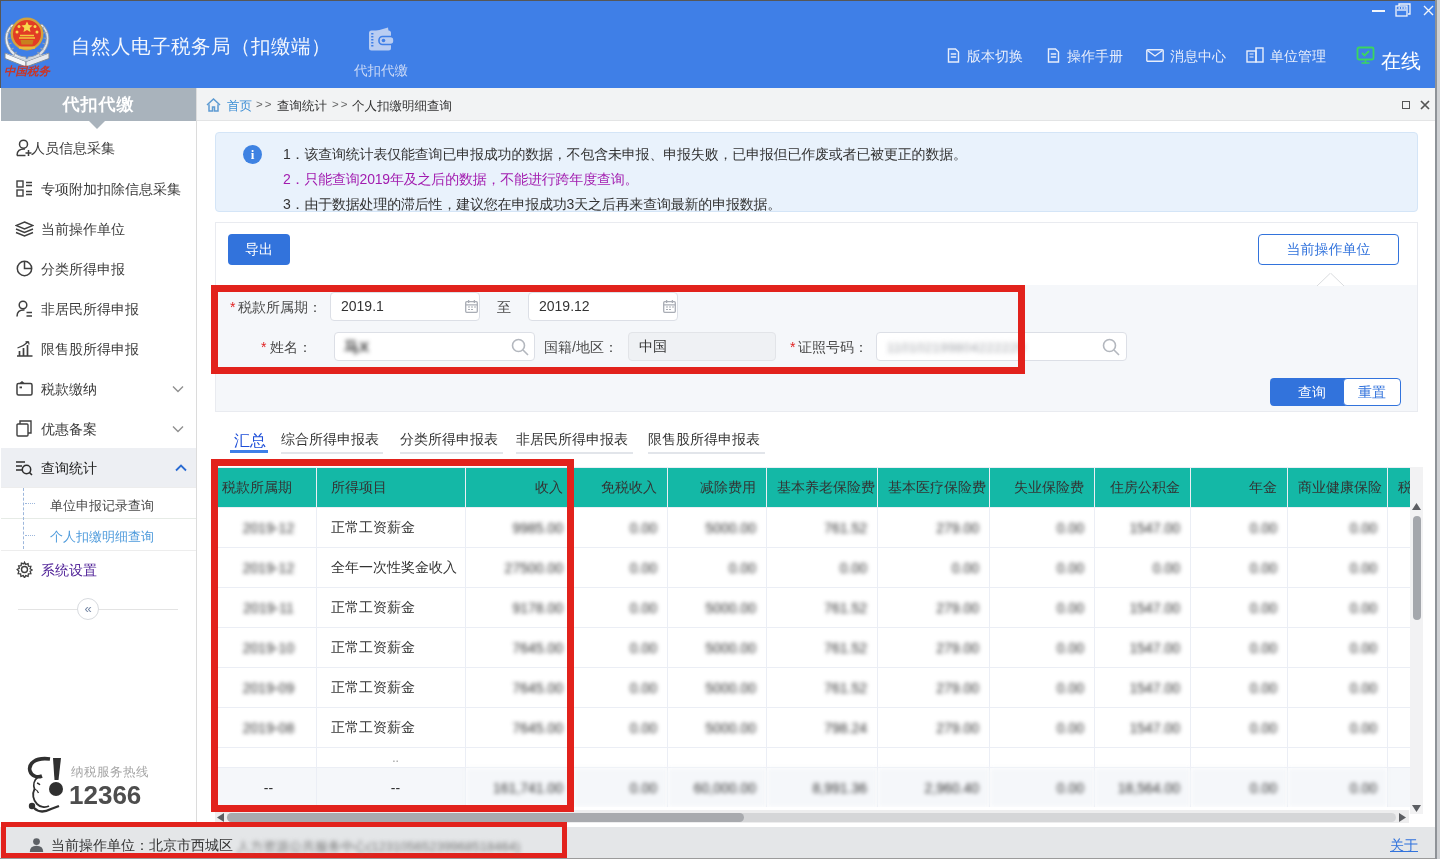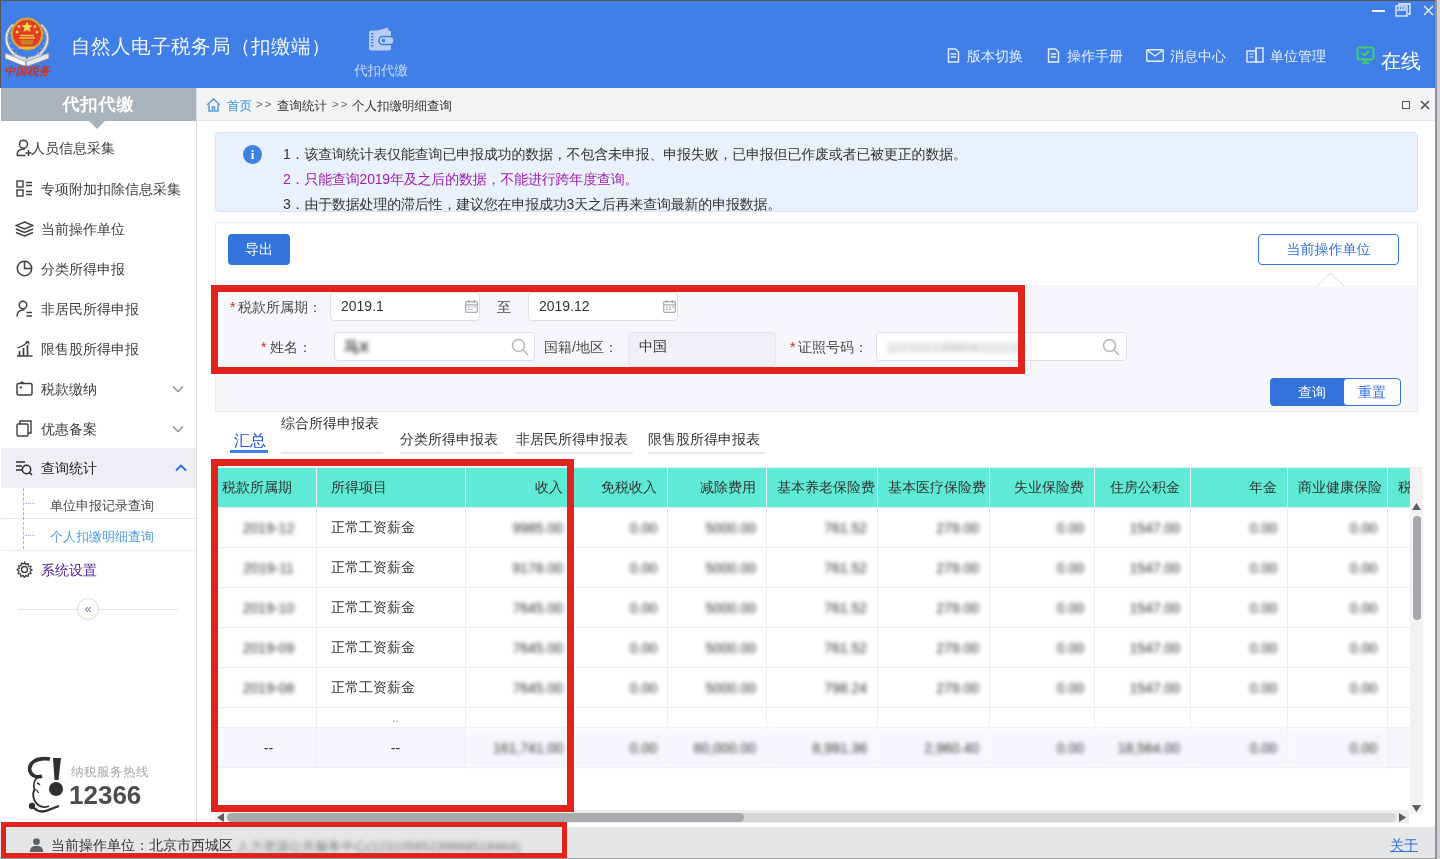--- a/index.html
+++ b/index.html
@@ -261,7 +261,7 @@
       <path d="M12 12 L17 17" stroke="#b3b7be" stroke-width="1.6"></path>
     </svg>
   <div class="abs" style="left:544px;top:339px;font-size:14px;color:#4a4a4a">国籍/地区：</div>
-  <div class="abs" style="left:628px;top:332px;width:148px;height:35px;background:#eff1f4;border:1px solid #e2e4e8;border-radius:4px;font-size:14px;color:#333;line-height:27px;padding-left:10px">中国</div>
+  <div class="abs" style="left:628px;top:332px;width:148px;height:29px;background:#eff1f4;border:1px solid #e2e4e8;border-radius:4px;font-size:14px;color:#333;line-height:27px;padding-left:10px">中国</div>
   <div class="abs" style="left:790px;top:339px;font-size:14px;color:#e02020">*</div>
   <div class="abs" style="left:798px;top:339px;font-size:14px;color:#4a4a4a">证照号码：</div>
   <div class="abs" style="left:876px;top:332px;width:251px;height:29px;background:#fff;border:1px solid #dcdfe6;border-radius:4px"></div>

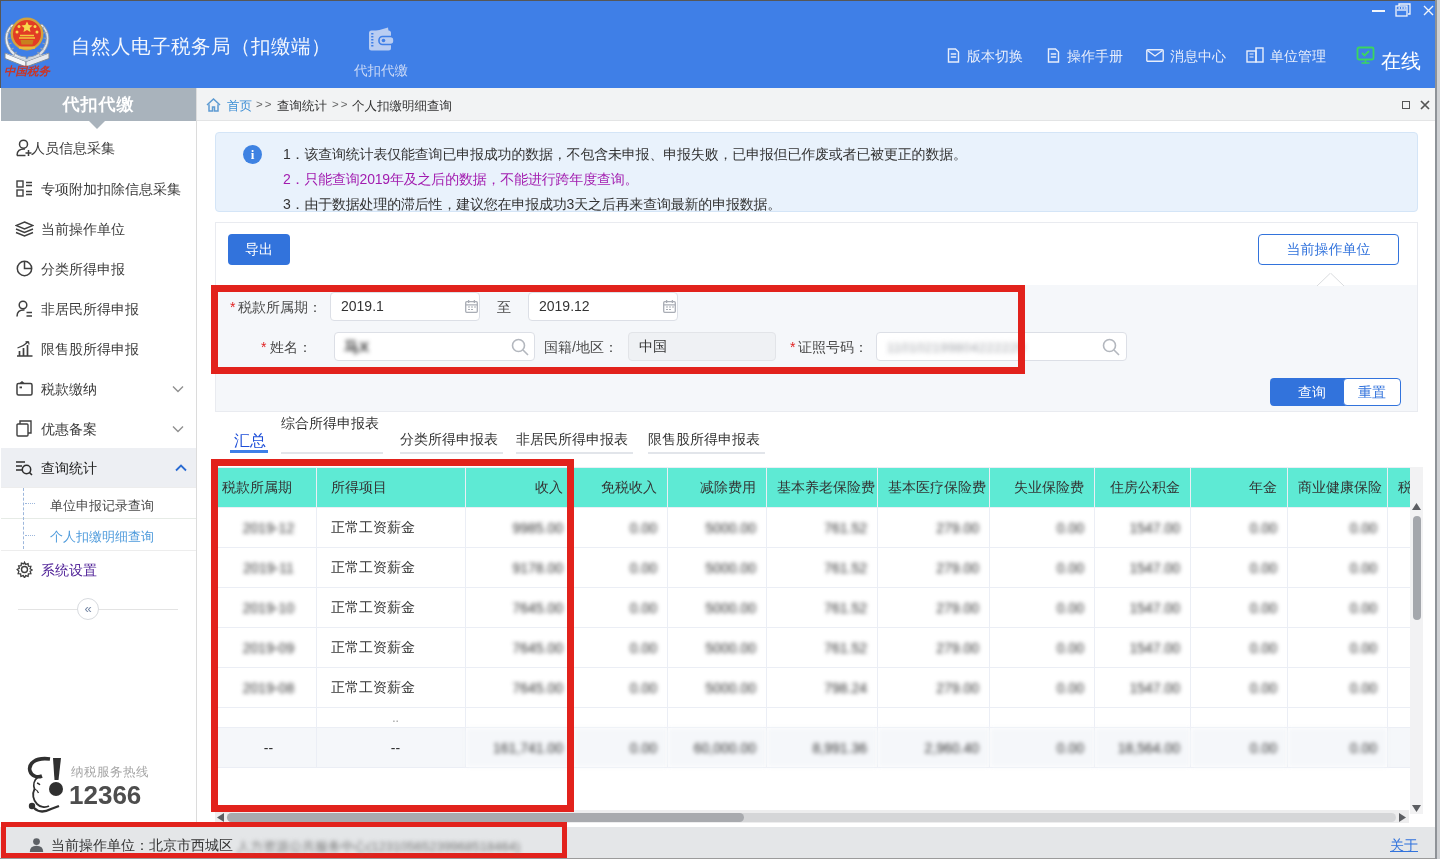--- a/index.html
+++ b/index.html
@@ -277,7 +277,7 @@
 <div id="tabs">
   <div class="abs" style="left:234px;top:431px;font-size:16px;color:#1d4ed8">汇总</div>
   <div class="abs" style="left:230px;top:450px;width:38px;height:3px;background:#3e7fe8"></div>
-  <div class="abs" style="left:281px;top:415px;font-size:14px;color:#333">综合所得申报表</div>
+  <div class="abs" style="left:281px;top:431px;font-size:14px;color:#333">综合所得申报表</div>
   <div class="abs" style="left:281px;top:452px;width:102px;height:2px;background:#e2e5ea"></div>
   <div class="abs" style="left:400px;top:431px;font-size:14px;color:#333">分类所得申报表</div>
   <div class="abs" style="left:400px;top:452px;width:103px;height:2px;background:#e2e5ea"></div>

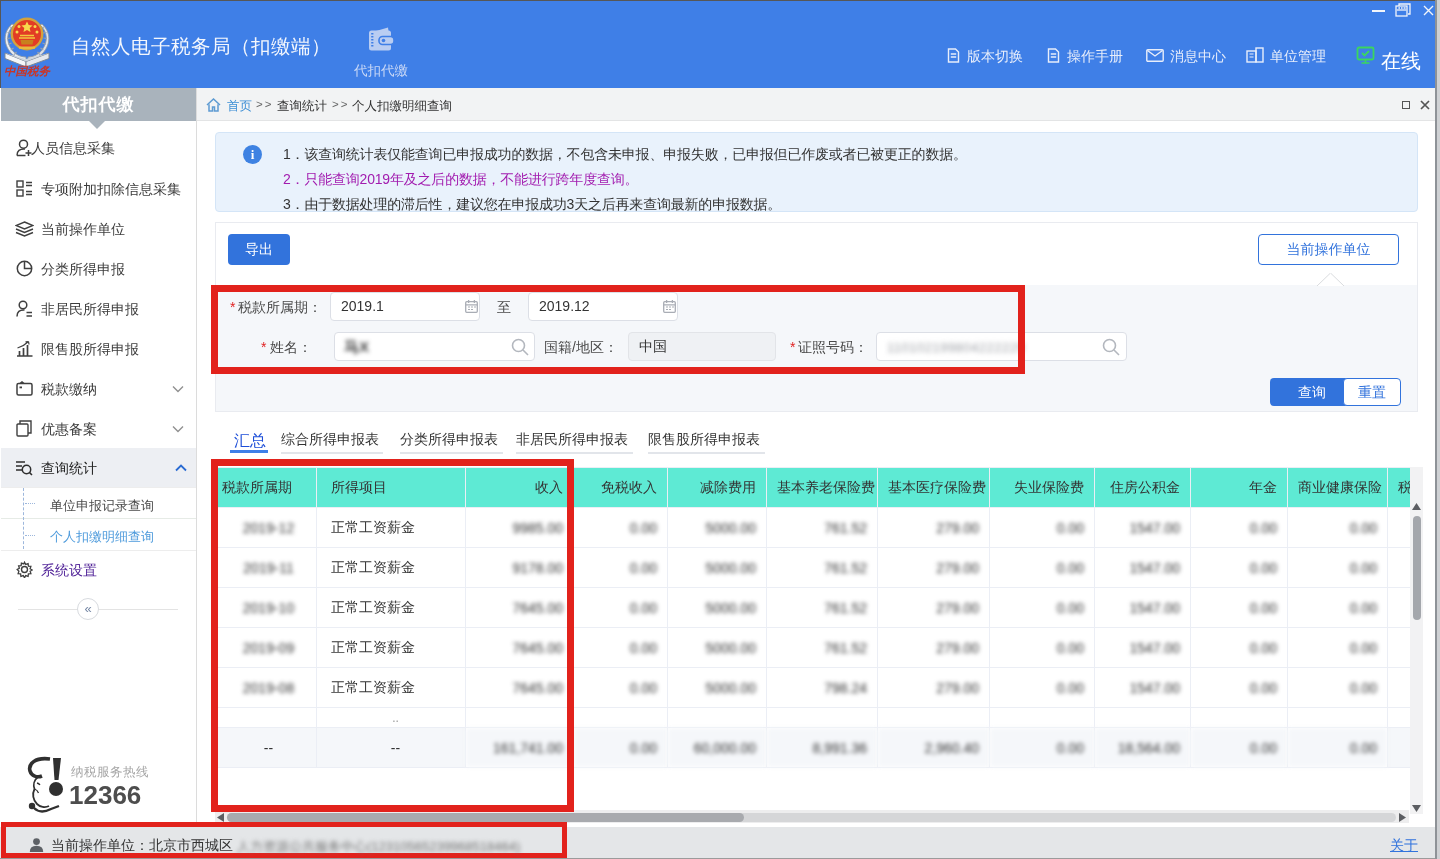--- a/index.html
+++ b/index.html
@@ -293,7 +293,7 @@
 #dtbl .r{text-align:right}
 #dtbl .c{text-align:center}
 #dtbl tbody td.c{text-indent:9px}
-#dtbl thead th{background:#5eead4;text-align:left}
+#dtbl thead th{background:#14b8a6;text-align:left}
 #dtbl thead th.r{text-align:right}
 #dtbl .sum td{background:#f5f7fa}
 #dtbl .part td{height:20px;border-bottom:none;color:#999;font-size:12px}

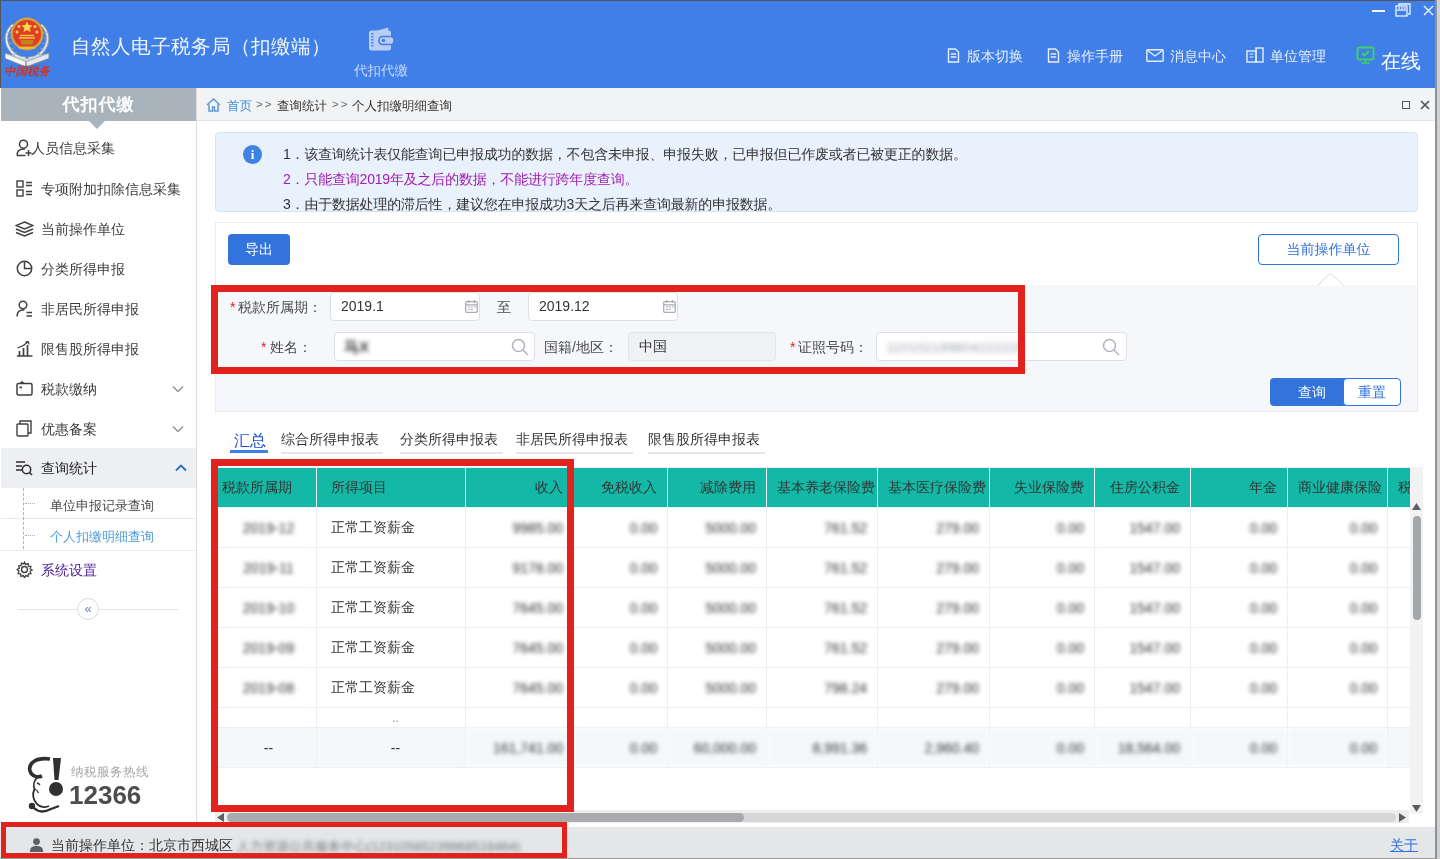--- a/index.html
+++ b/index.html
@@ -345,6 +345,20 @@
           <td></td>
         </tr>
 <tr>
+          <td class="c blur">2019-12</td>
+          <td style="padding-left:14px">全年一次性奖金收入</td>
+          <td class="r blur">27500.00</td>
+          <td class="r blur">0.00</td>
+          <td class="r blur">0.00</td>
+          <td class="r blur">0.00</td>
+          <td class="r blur">0.00</td>
+          <td class="r blur">0.00</td>
+          <td class="r blur">0.00</td>
+          <td class="r blur">0.00</td>
+          <td class="r blur">0.00</td>
+          <td></td>
+        </tr>
+<tr>
           <td class="c blur">2019-11</td>
           <td style="padding-left:14px">正常工资薪金</td>
           <td class="r blur">9178.00</td>

